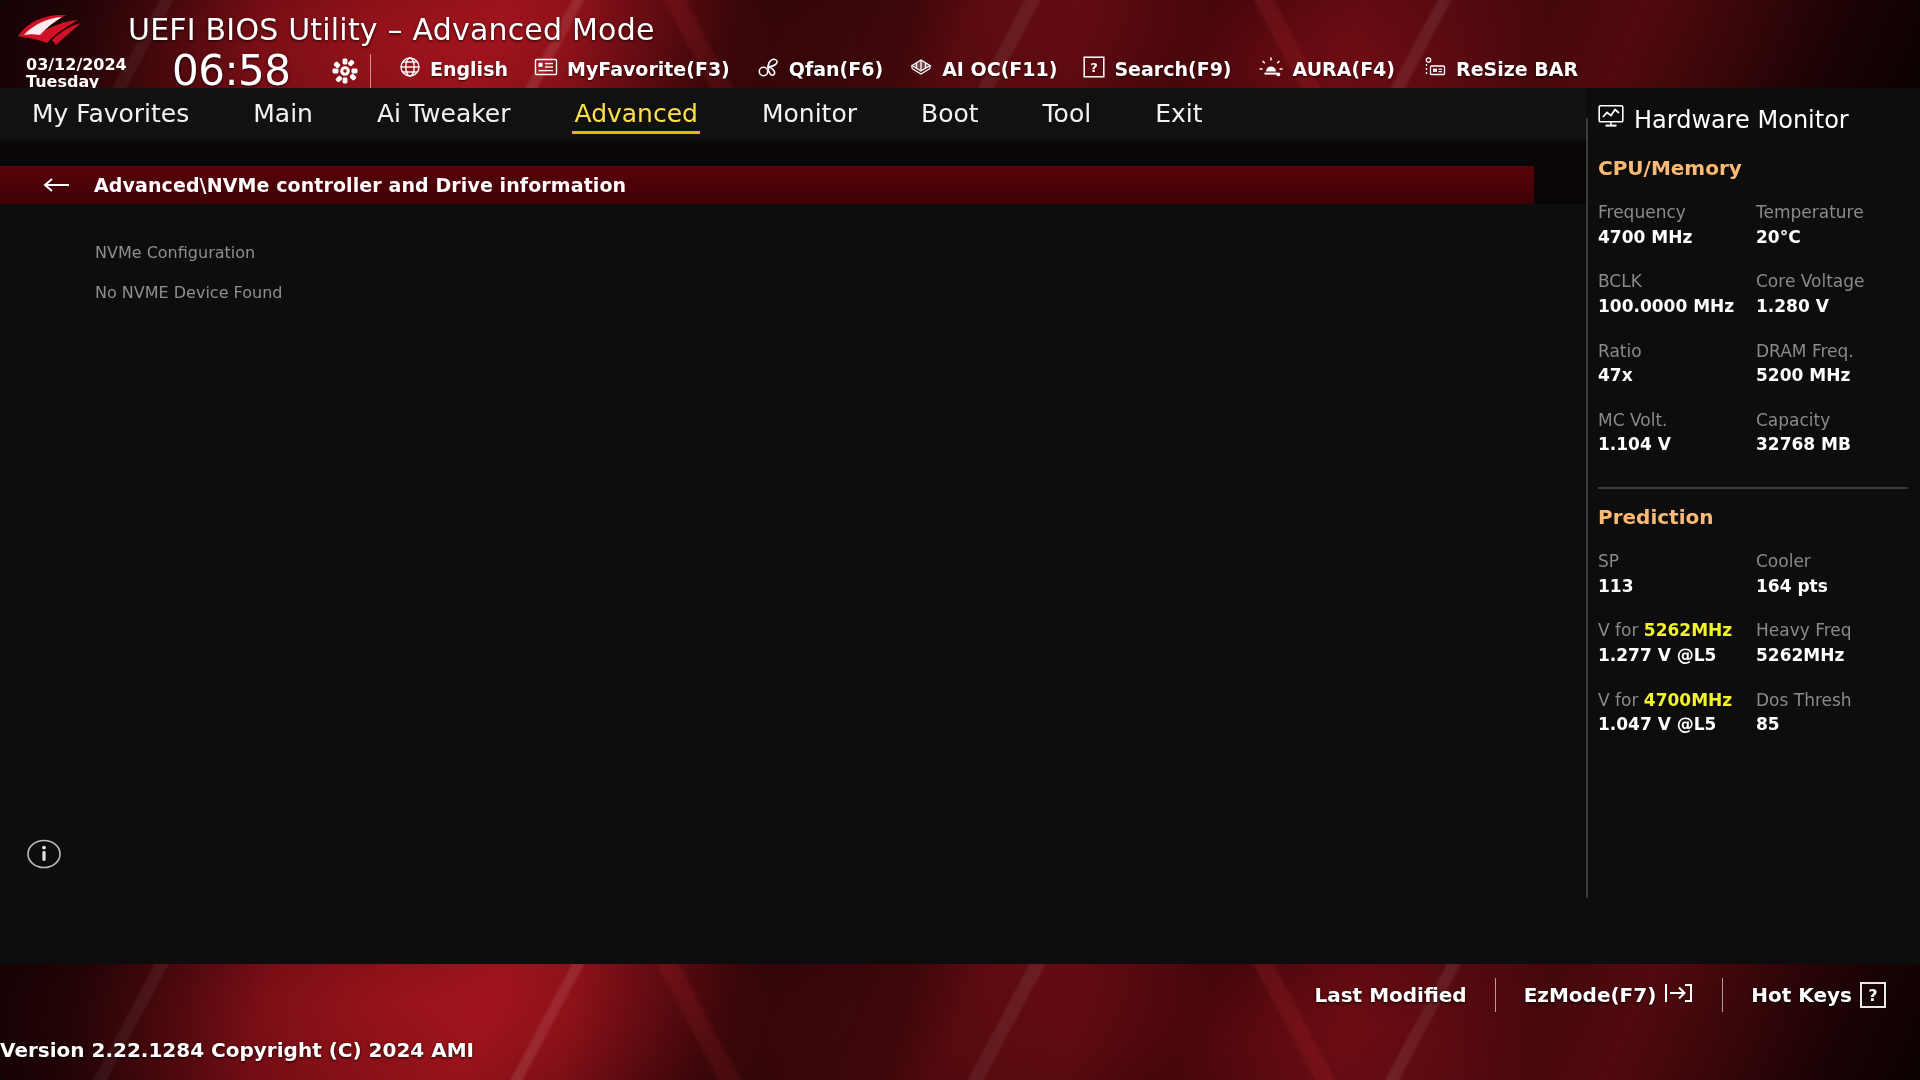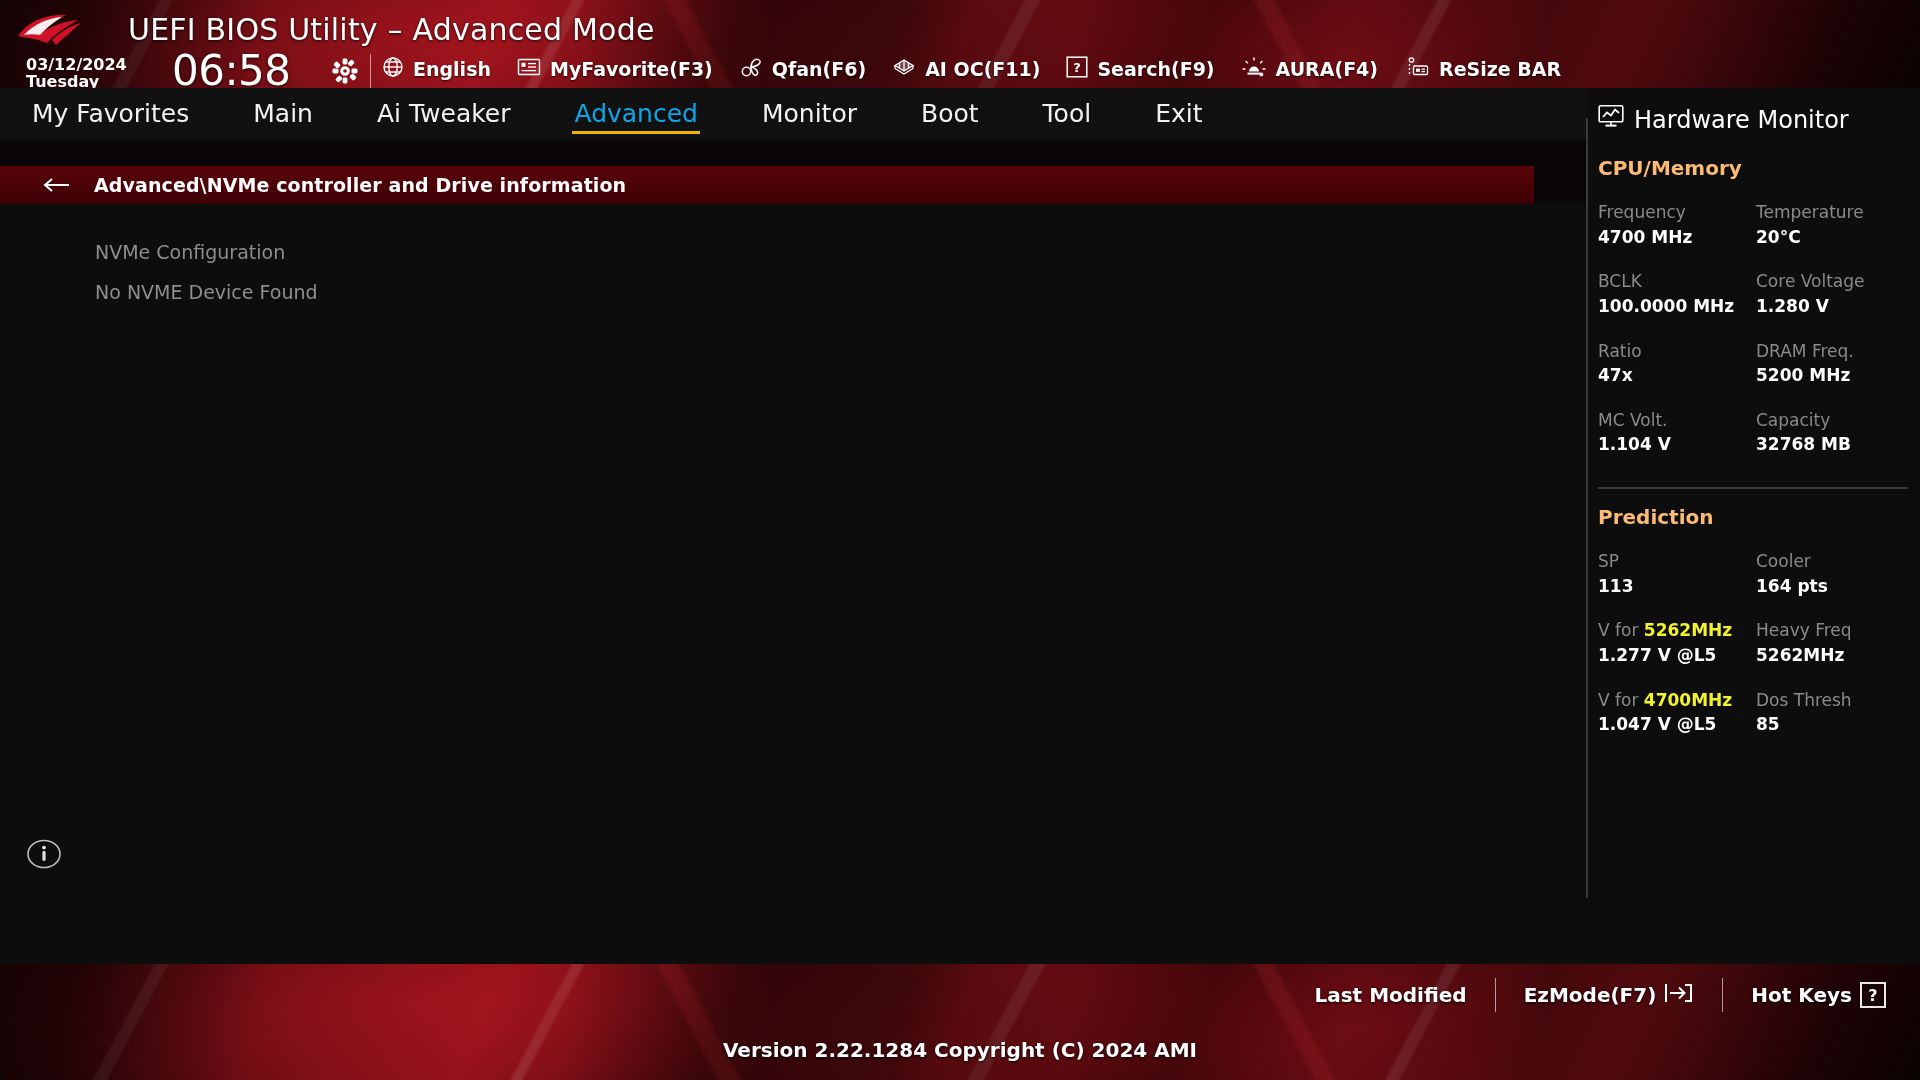--- a/index.html
+++ b/index.html
@@ -59,7 +59,7 @@
   .gear-btn { position:absolute; left:332px; top:58px; width:26px; height:26px; cursor:pointer; }
   .hdr-sep { position:absolute; top:54px; width:1px; height:34px; background:rgba(255,255,255,.55); }
 
-  .toolbar { position:absolute; left:382px; top:56px; display:flex; align-items:center; gap:26px;text-align:center; }
+  .toolbar { position:absolute; left:399px; top:56px; display:flex; align-items:center; gap:26px;text-align:center; }
   .tb-item { display:flex; align-items:center; gap:9px; cursor:pointer; white-space:nowrap; }
   .tb-item .lbl { font-size:19px; font-weight:600; text-shadow:0 1px 2px rgba(0,0,0,.8); }
   .tb-ico { display:block; flex:0 0 auto; }

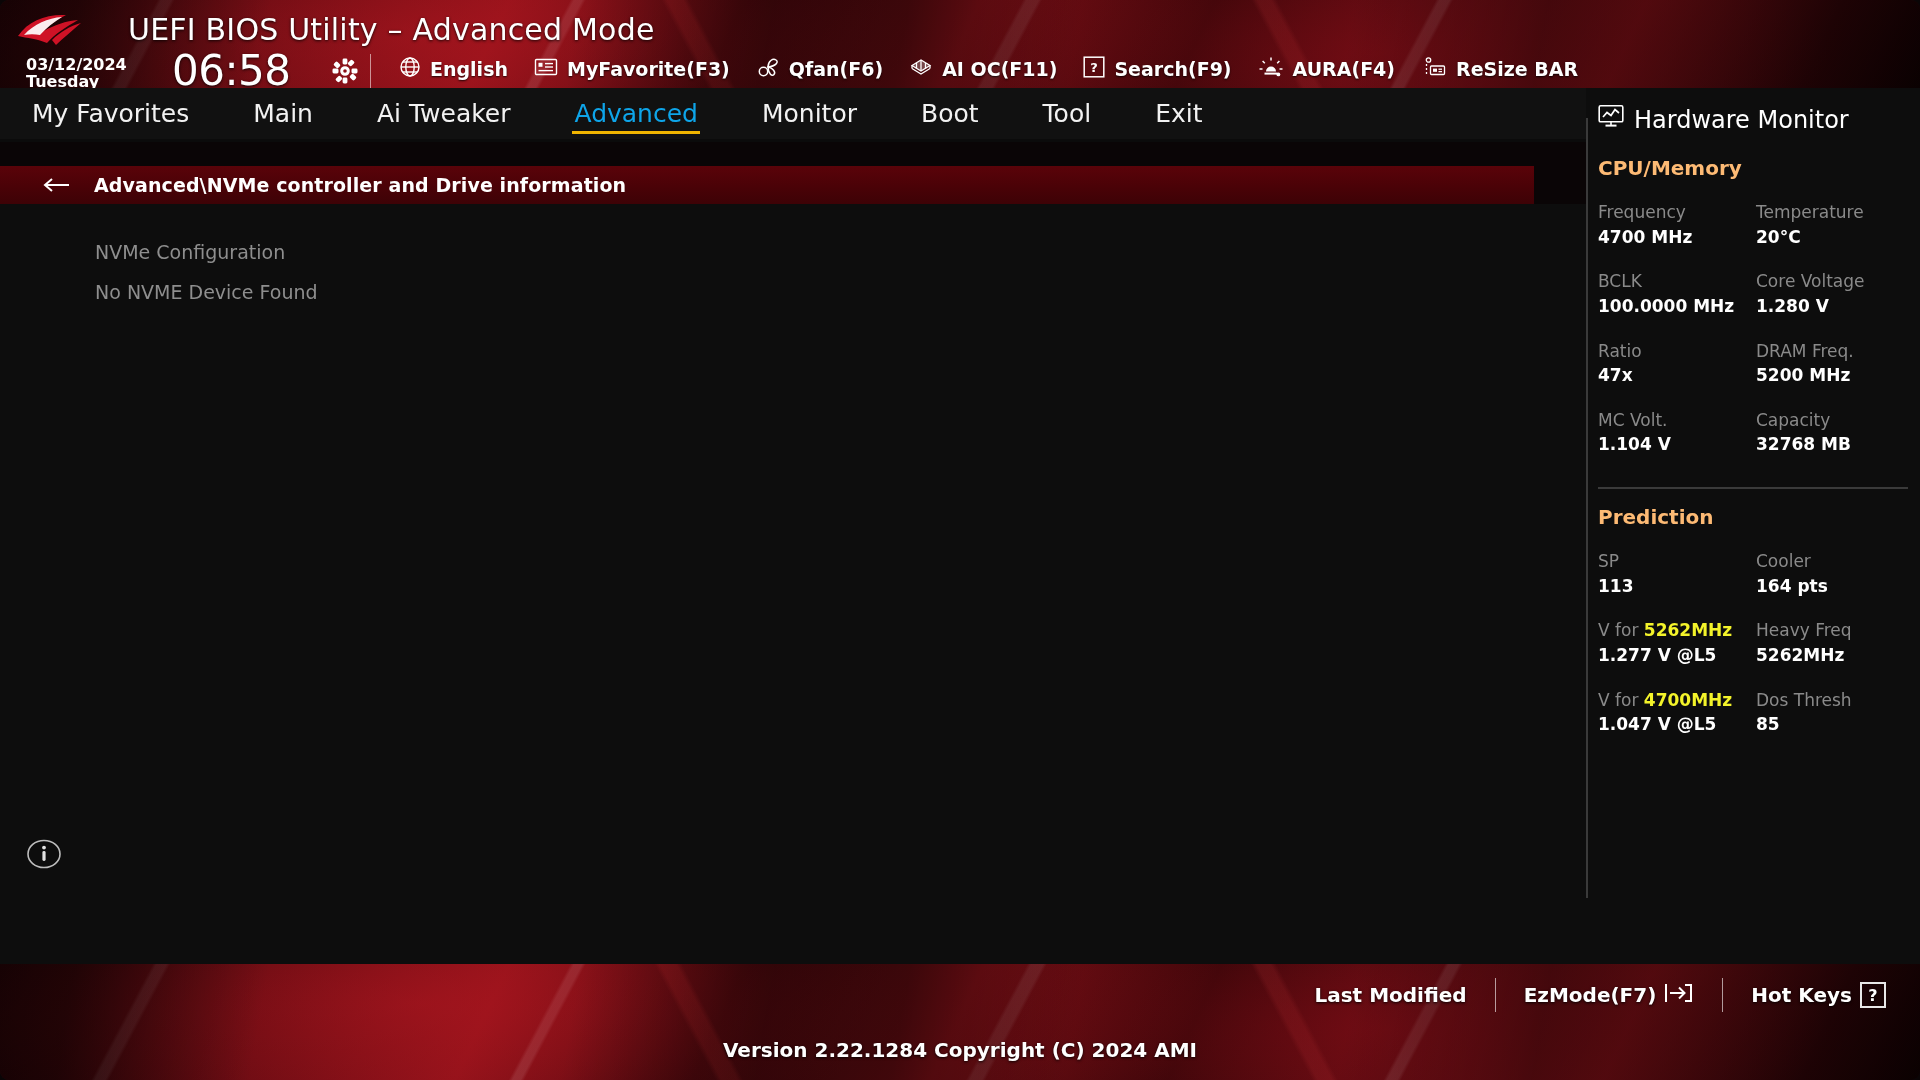--- a/index.html
+++ b/index.html
@@ -77,7 +77,7 @@
     position:relative; font-size:25px; font-weight:400; color:#f2f2f2;
     padding:0 0 4px 0; margin:0 32px; cursor:pointer; white-space:nowrap;
   }
-  .tab.active { color:#0ea5e9; }
+  .tab.active { color:#fde047; }
   .tab.active::after {
     content:""; position:absolute; left:-2px; right:-2px; bottom:-2px;
     height:3px; background:#f0b400;

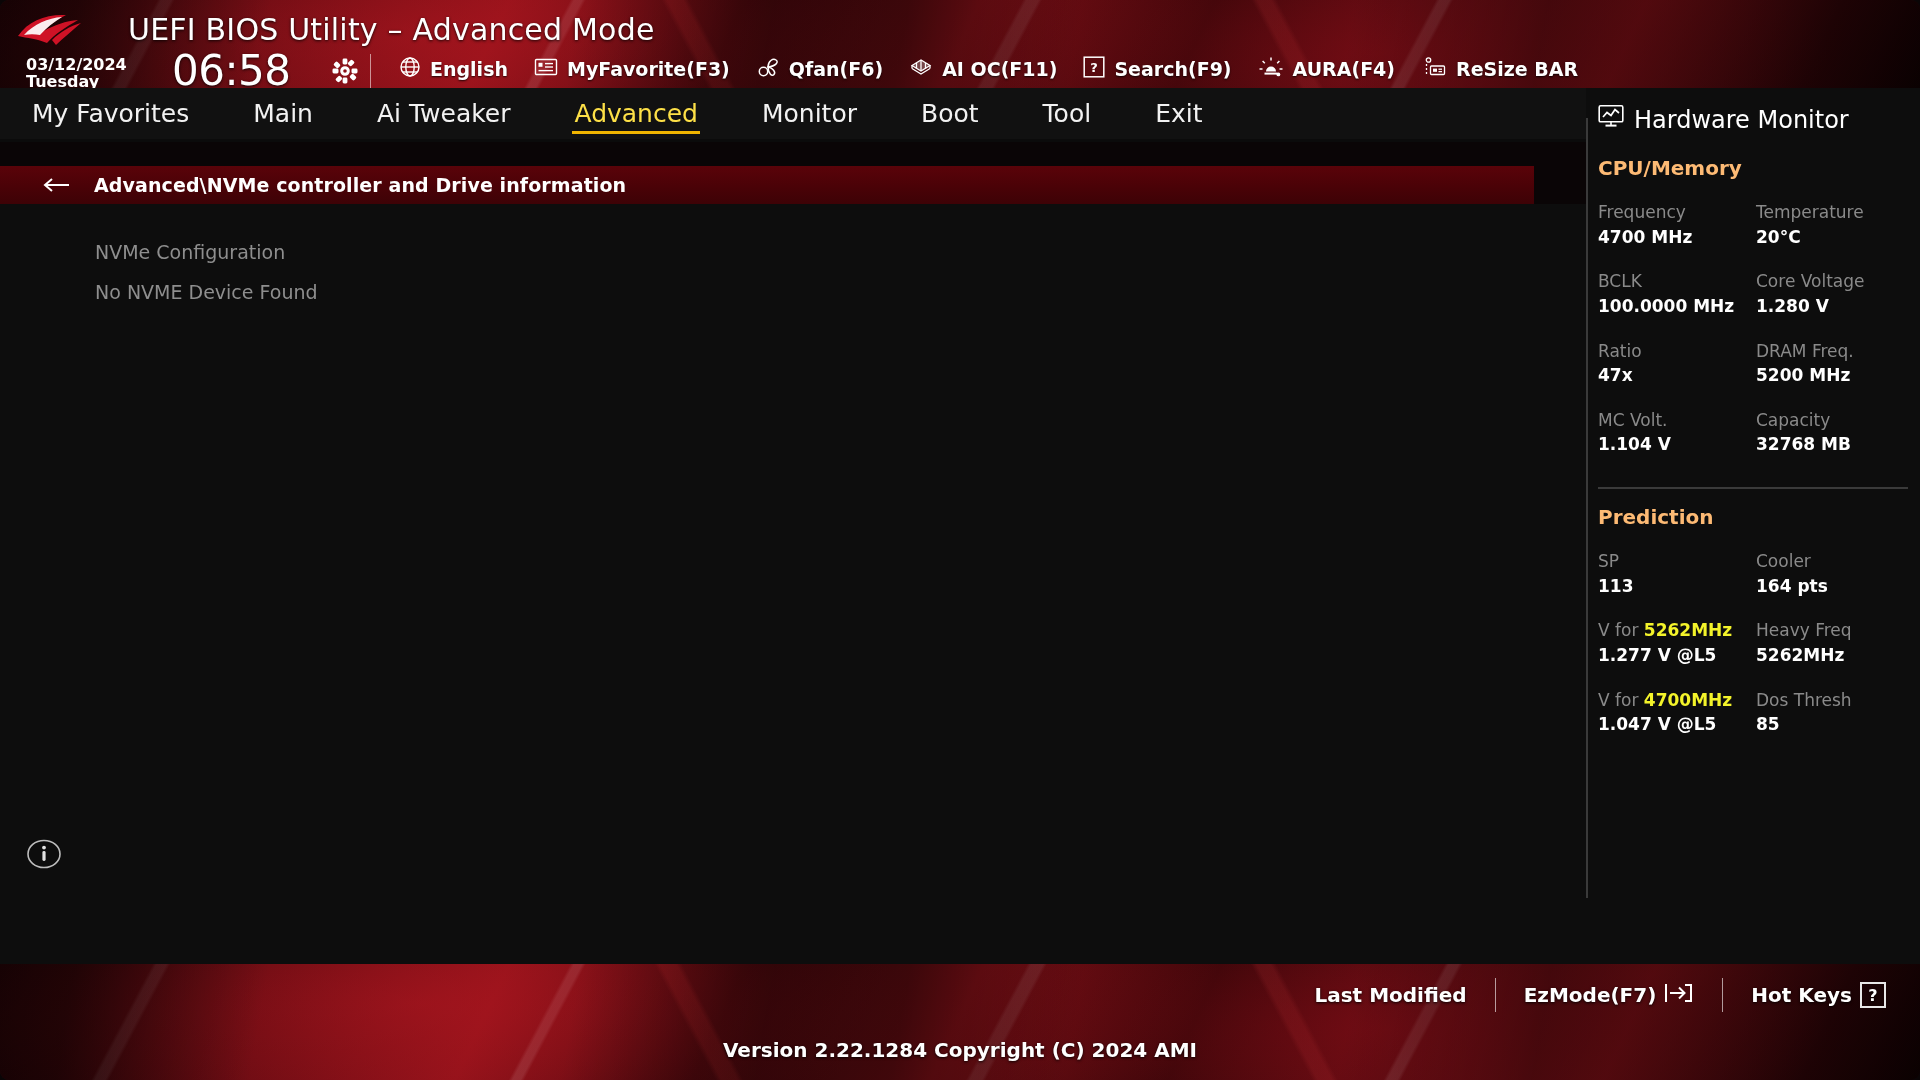--- a/index.html
+++ b/index.html
@@ -98,7 +98,7 @@
     background:#0d0d0d; z-index:4;
   }
   .row { padding:0 0 0 95px; height:40px; display:flex; align-items:center; }
-  .row .t { font-size:19px; color:#8e8e8e; font-weight:400;margin-top:10px; }
+  .row .t { font-size:16px; color:#8e8e8e; font-weight:400;margin-top:10px; }
   .info-badge { position:absolute; left:27px; bottom:93px; width:34px; height:34px; }
 
   

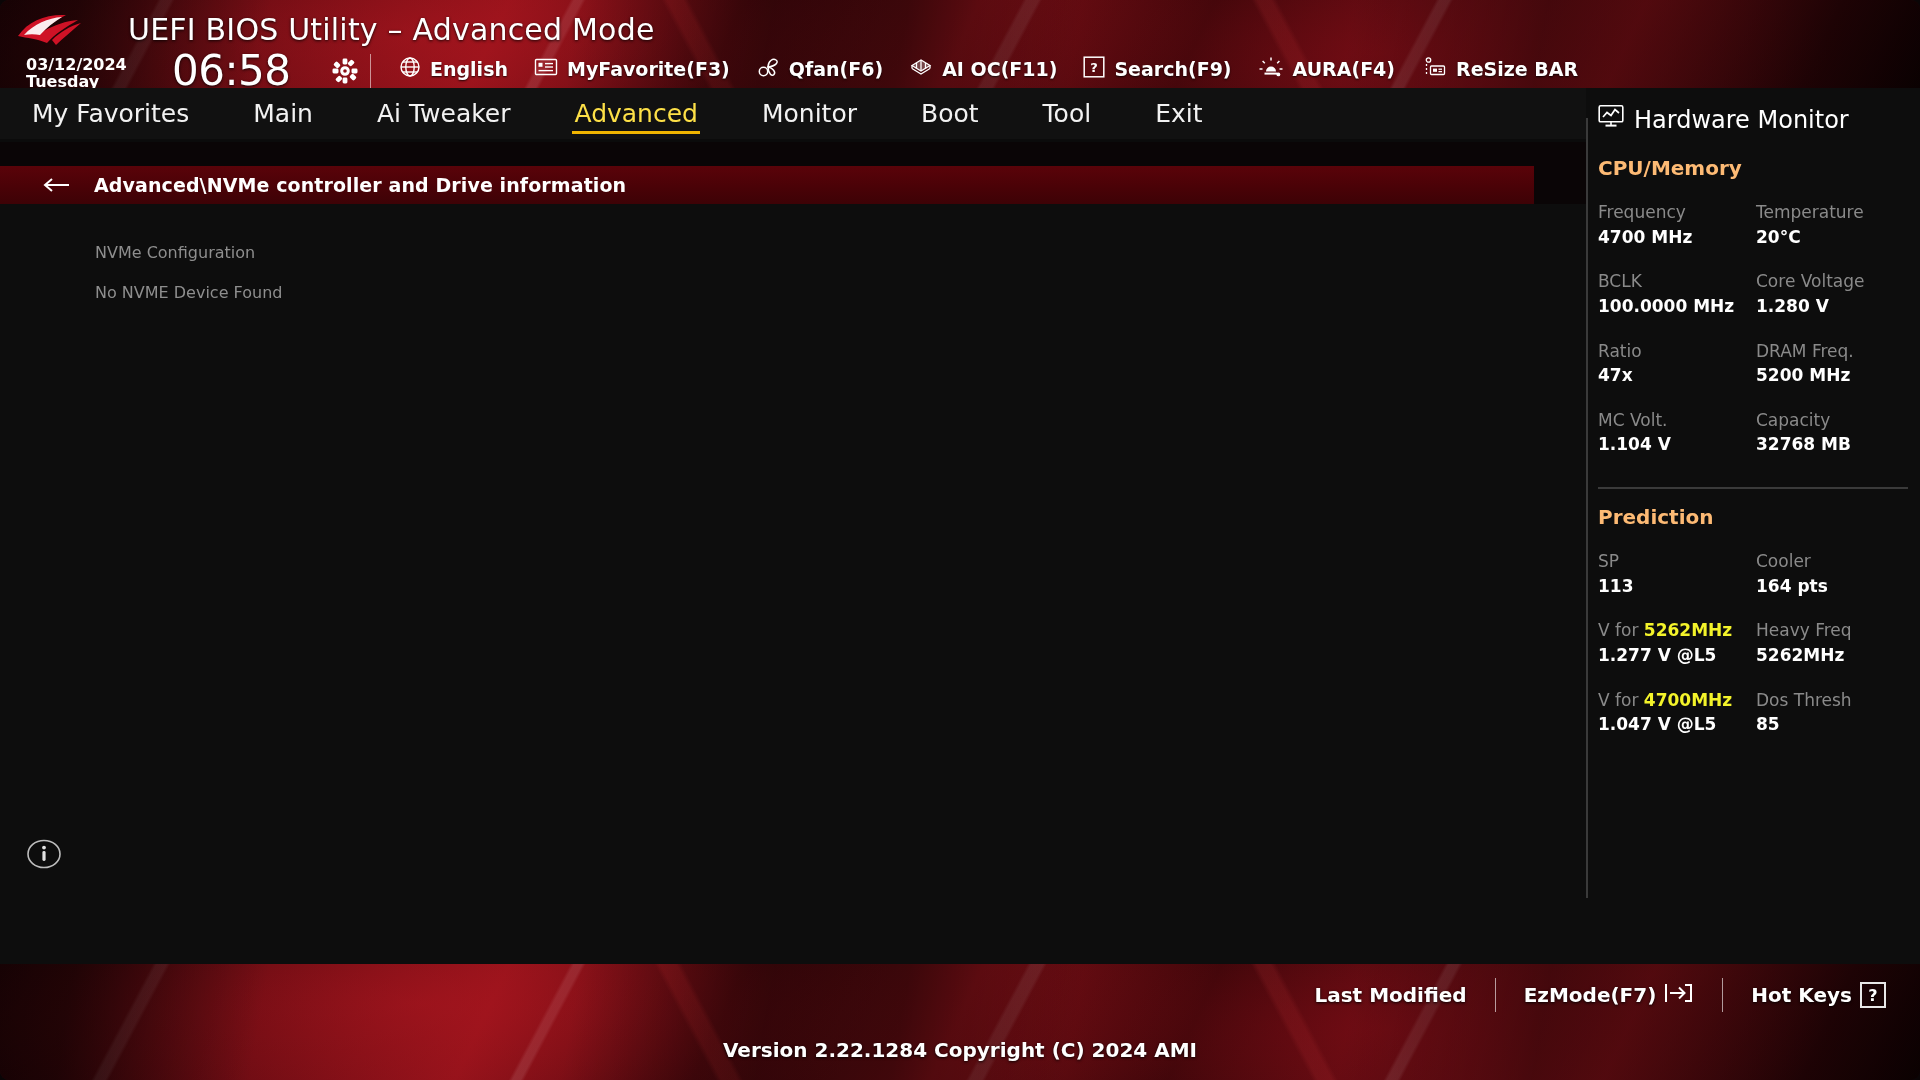--- a/index.html
+++ b/index.html
@@ -131,7 +131,7 @@
             cursor:pointer; white-space:nowrap; text-shadow:0 1px 3px rgba(0,0,0,.9); }
   .f-sep { width:1px; height:34px; background:rgba(255,255,255,.6); margin:0 28px; }
   .version {
-    position:absolute; top:1038px; left:0; width:1920px; text-align:center;
+    position:absolute; top:1038px; left:0; width:1920px; text-align:left;
     font-size:20px; font-weight:600; z-index:7; text-shadow:0 1px 3px rgba(0,0,0,.9);
   }
   .qbox { display:inline-flex; align-items:center; justify-content:center;

